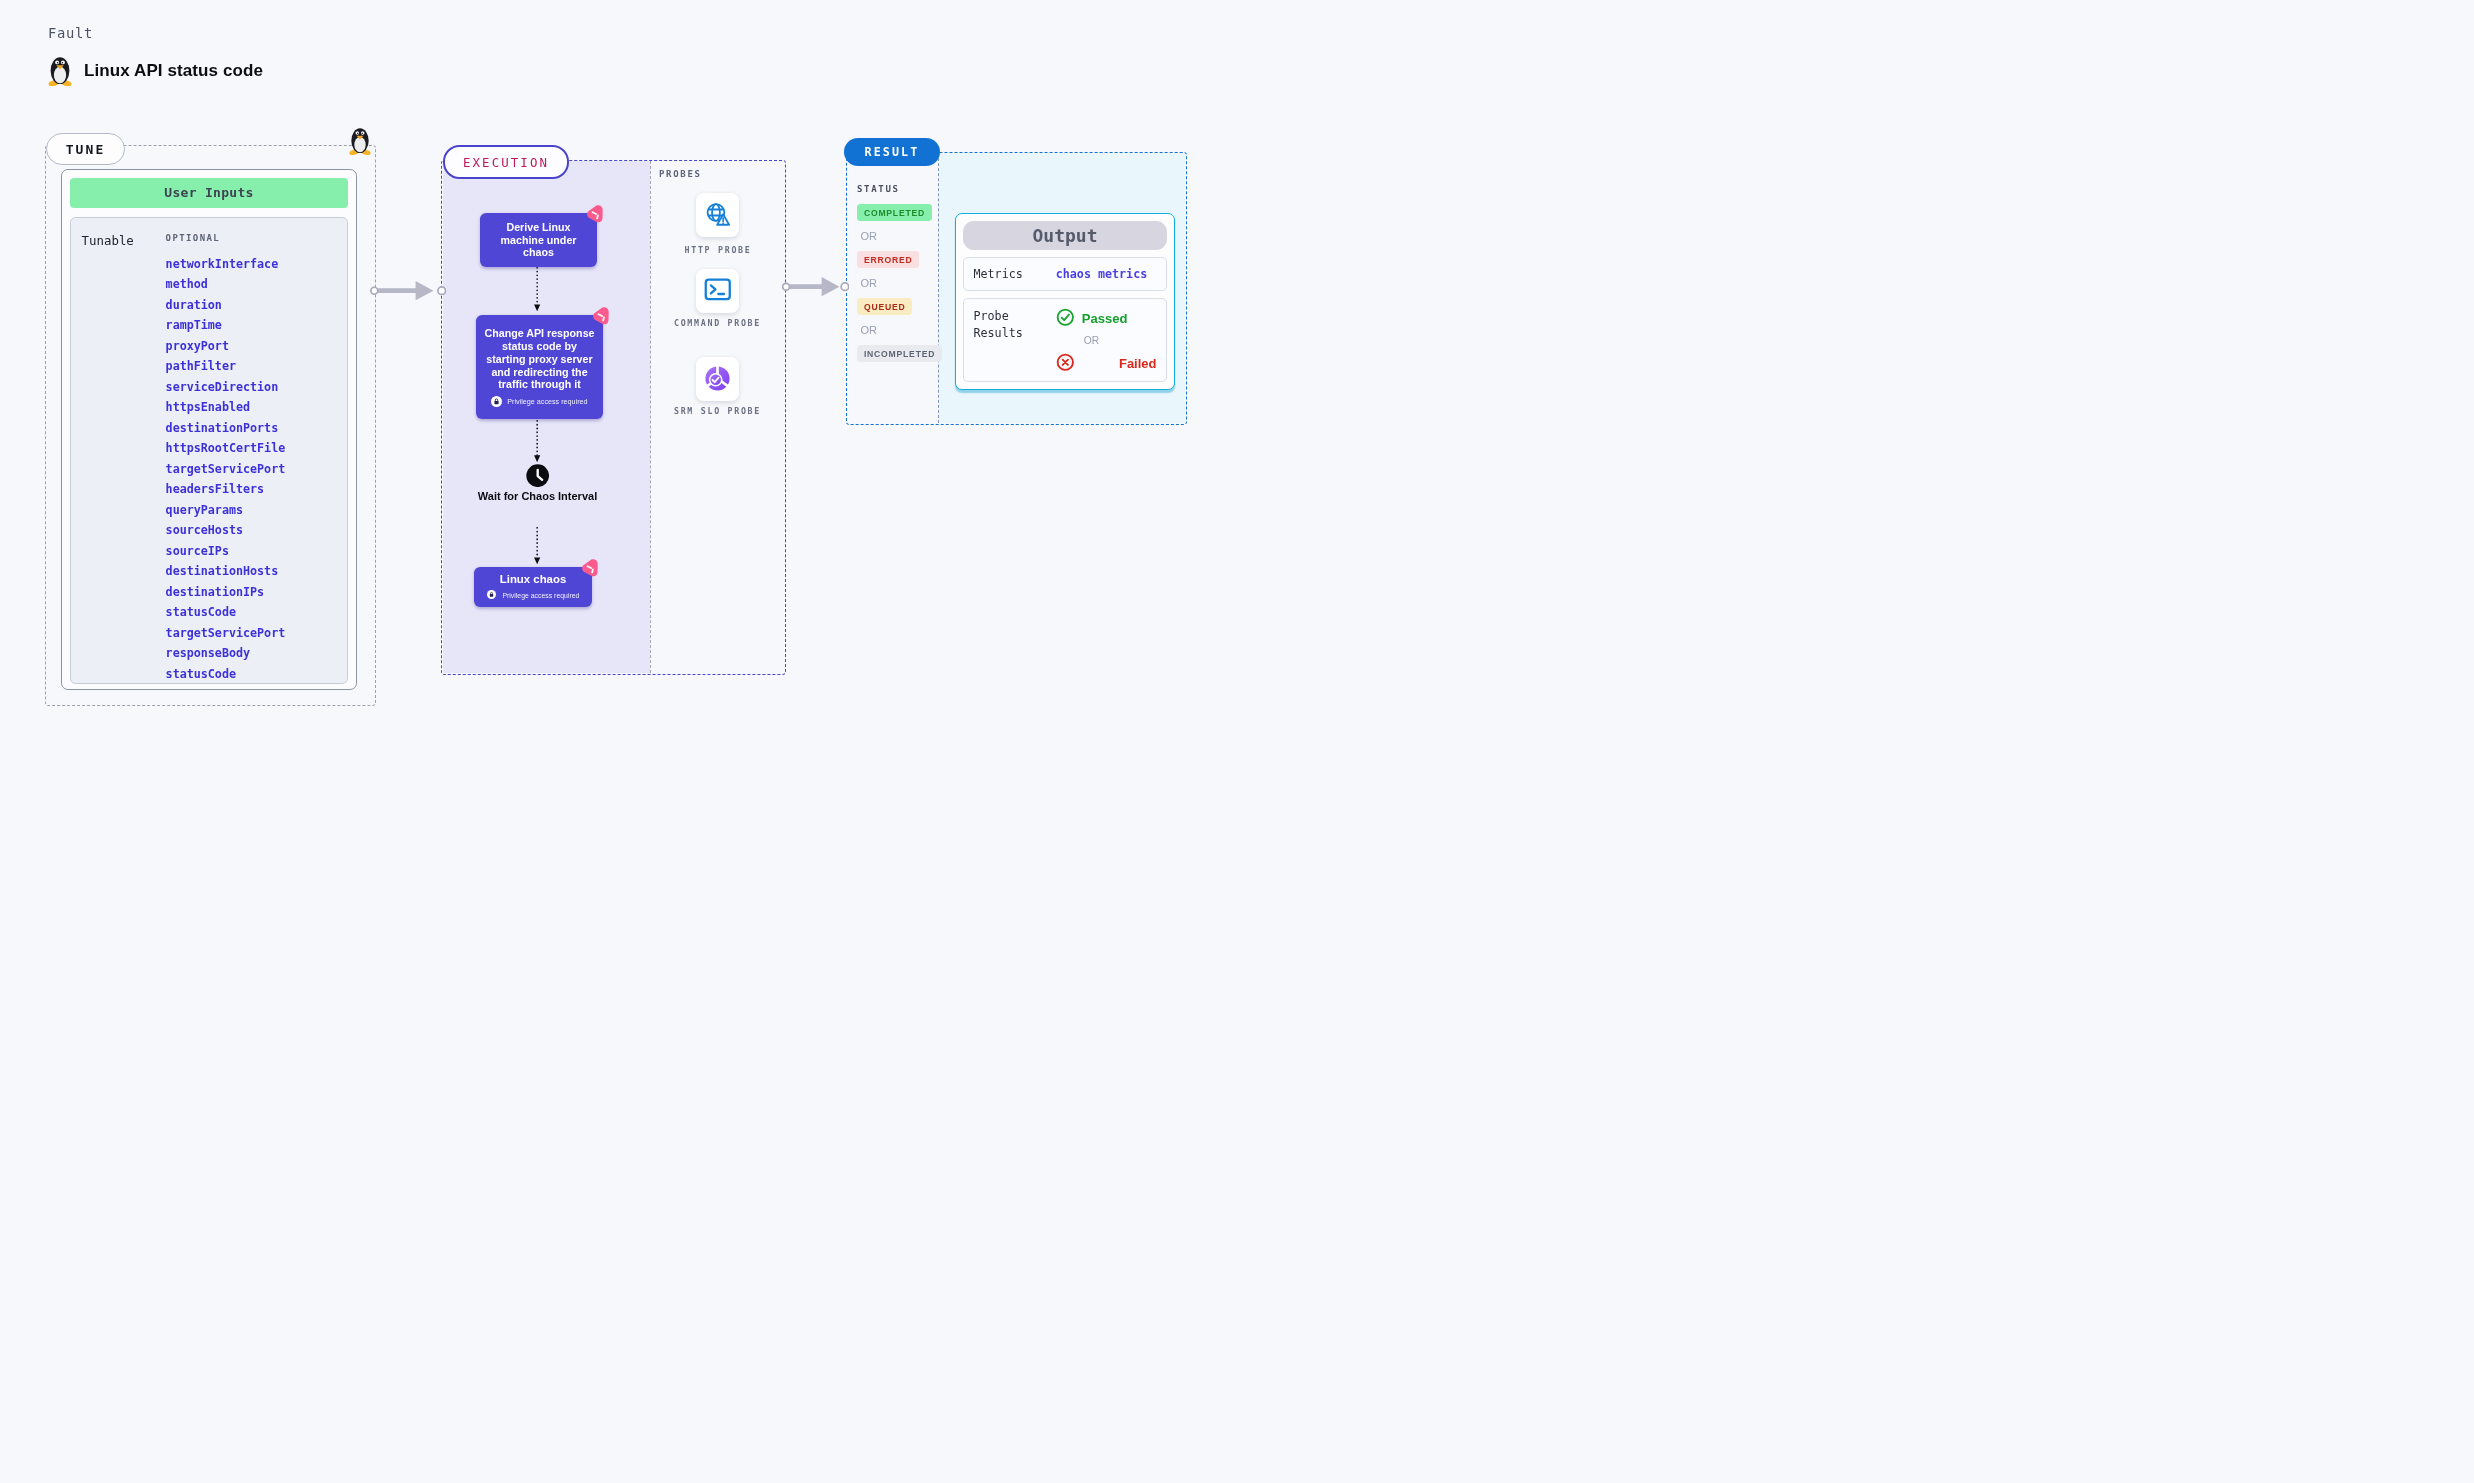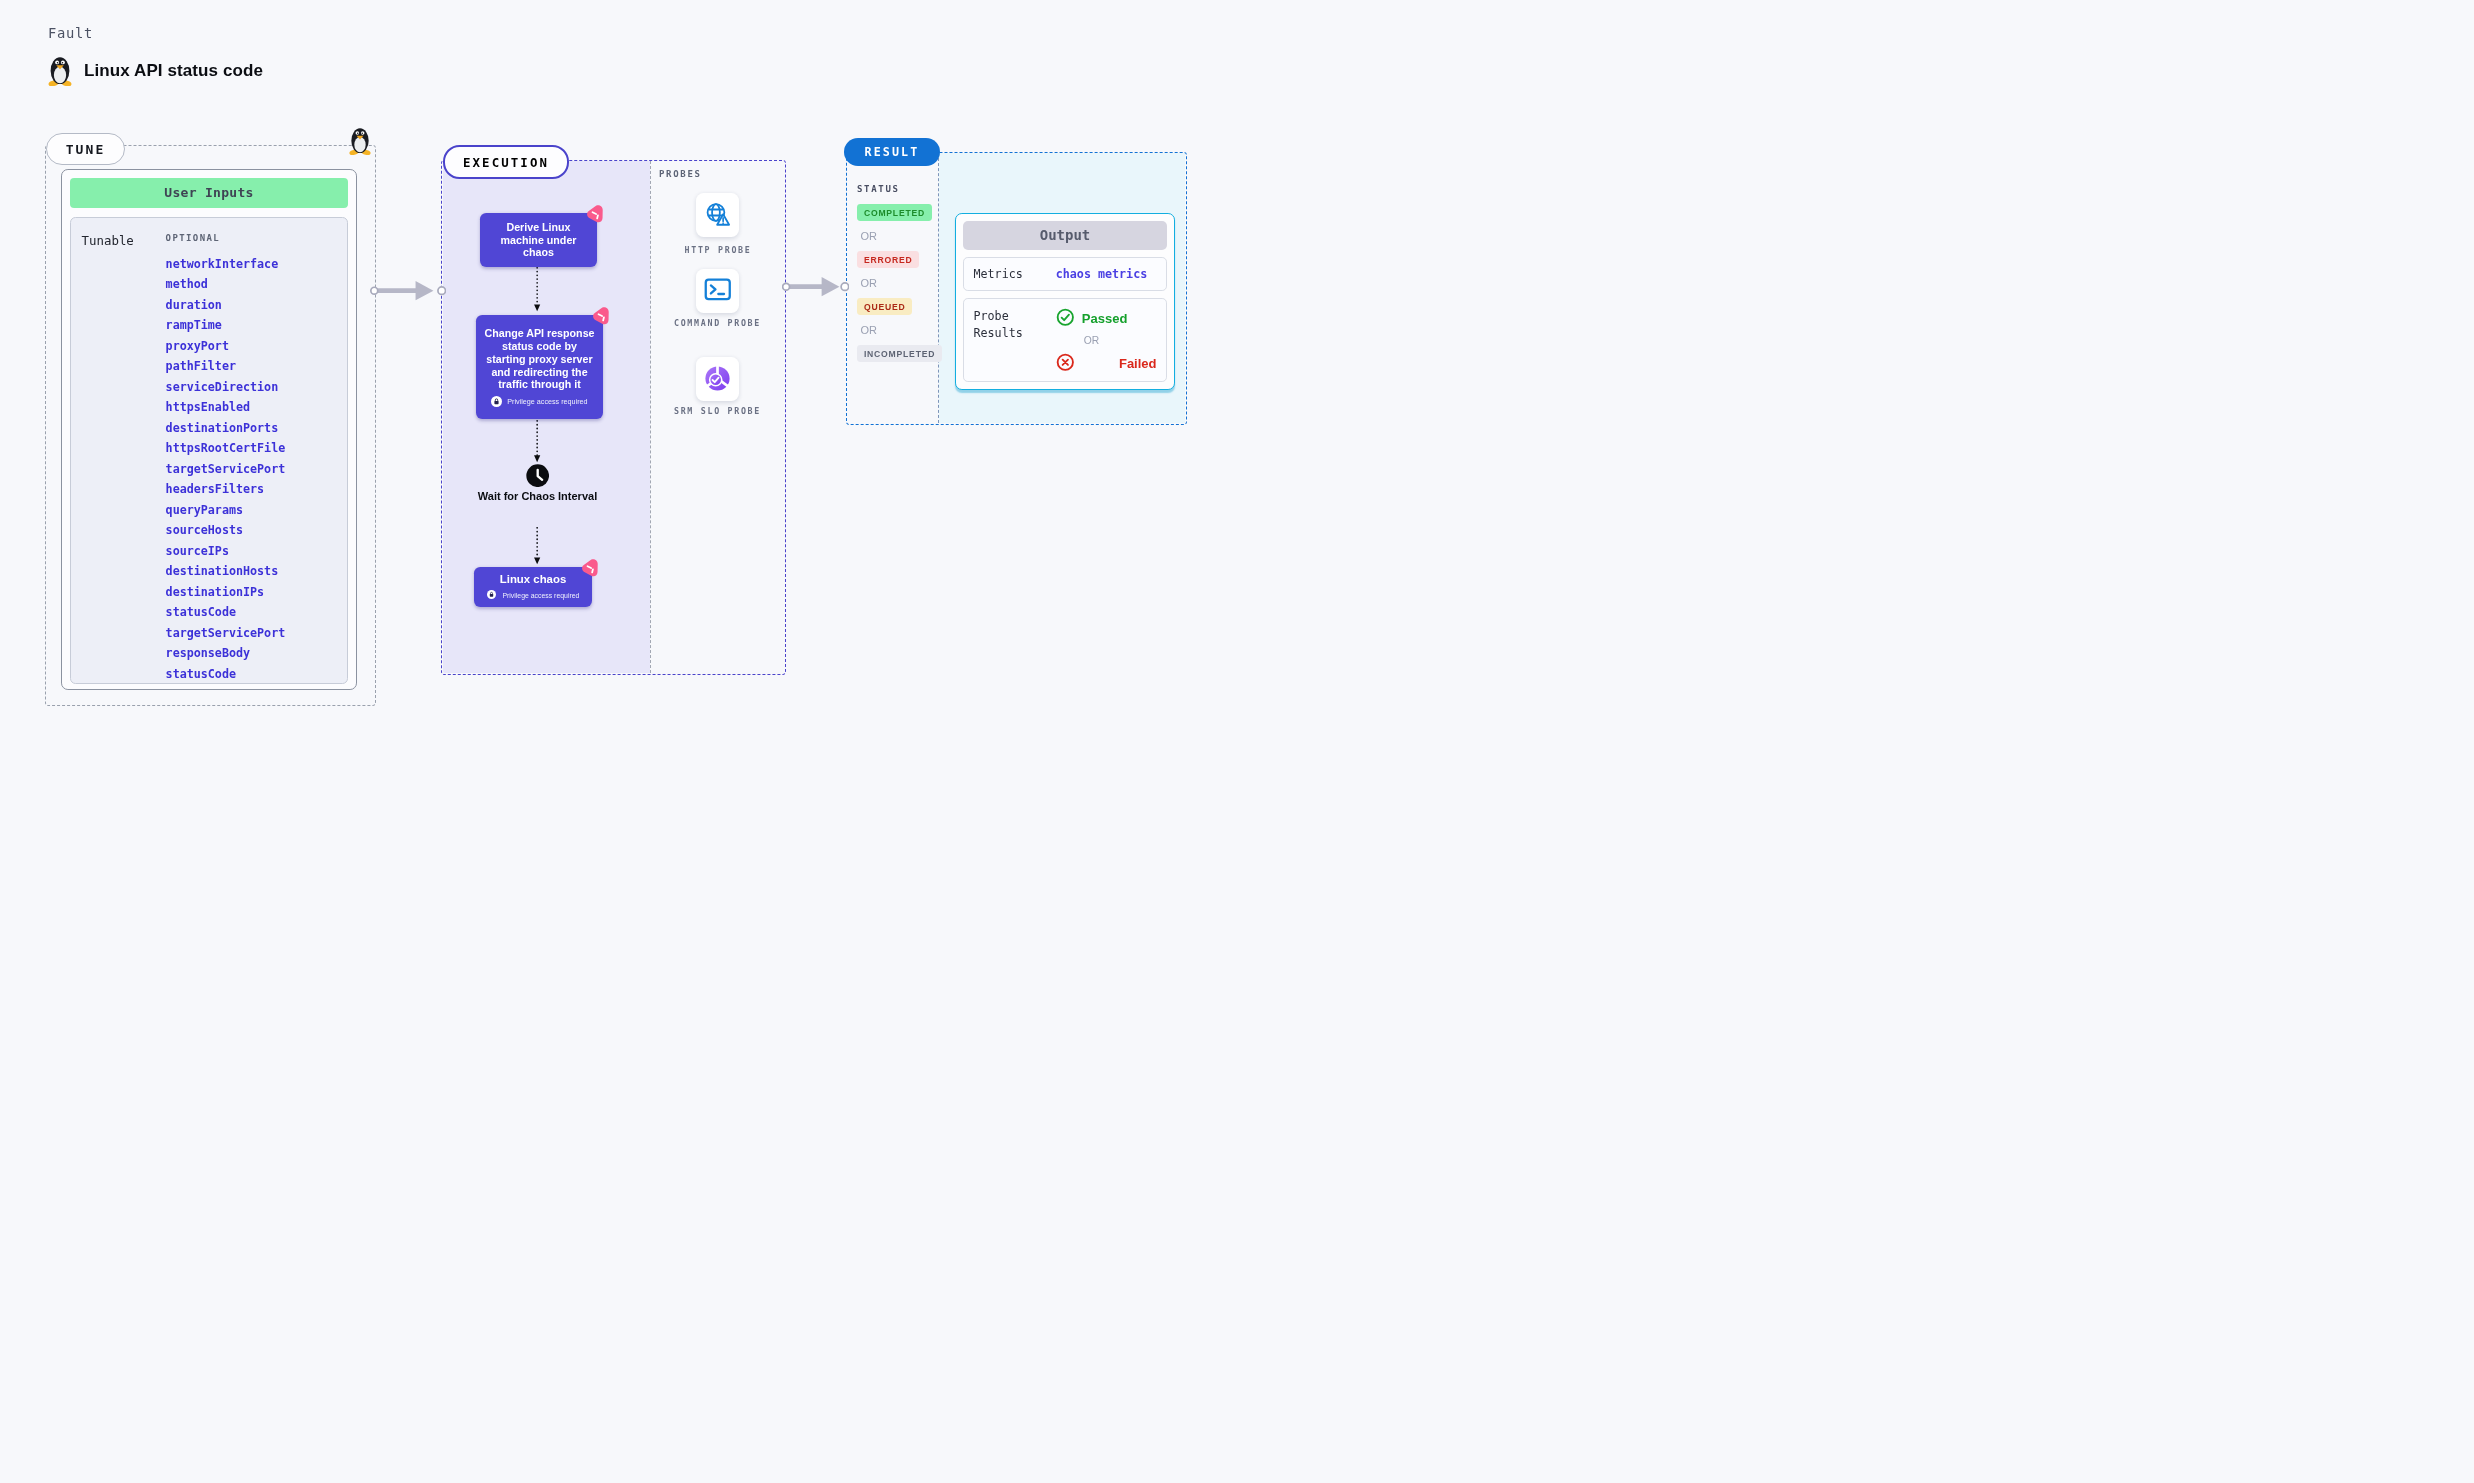--- a/index.html
+++ b/index.html
@@ -19,7 +19,7 @@
   .tune-pill{left:46px;top:133px;width:77px;height:30px;background:#fdfdfe;
         border:1.4px solid #b4bac6;color:#15181f;font-weight:bold;font-size:13px;letter-spacing:2.1px;}
   .exec-pill{left:443px;top:145px;width:122px;height:30px;background:#fdfdff;
-        border:2.1px solid #4a43cb;color:#000000;font-weight:bold;font-size:12.4px;letter-spacing:2.1px;}
+        border:2.1px solid #4a43cb;color:#be185d;font-weight:normal;font-size:12.4px;letter-spacing:2.1px;}
   .result-pill{left:844px;top:138px;width:96px;height:28px;background:#1272d4;
         color:#ffffff;font-weight:bold;font-size:11.7px;letter-spacing:2.1px;}
 

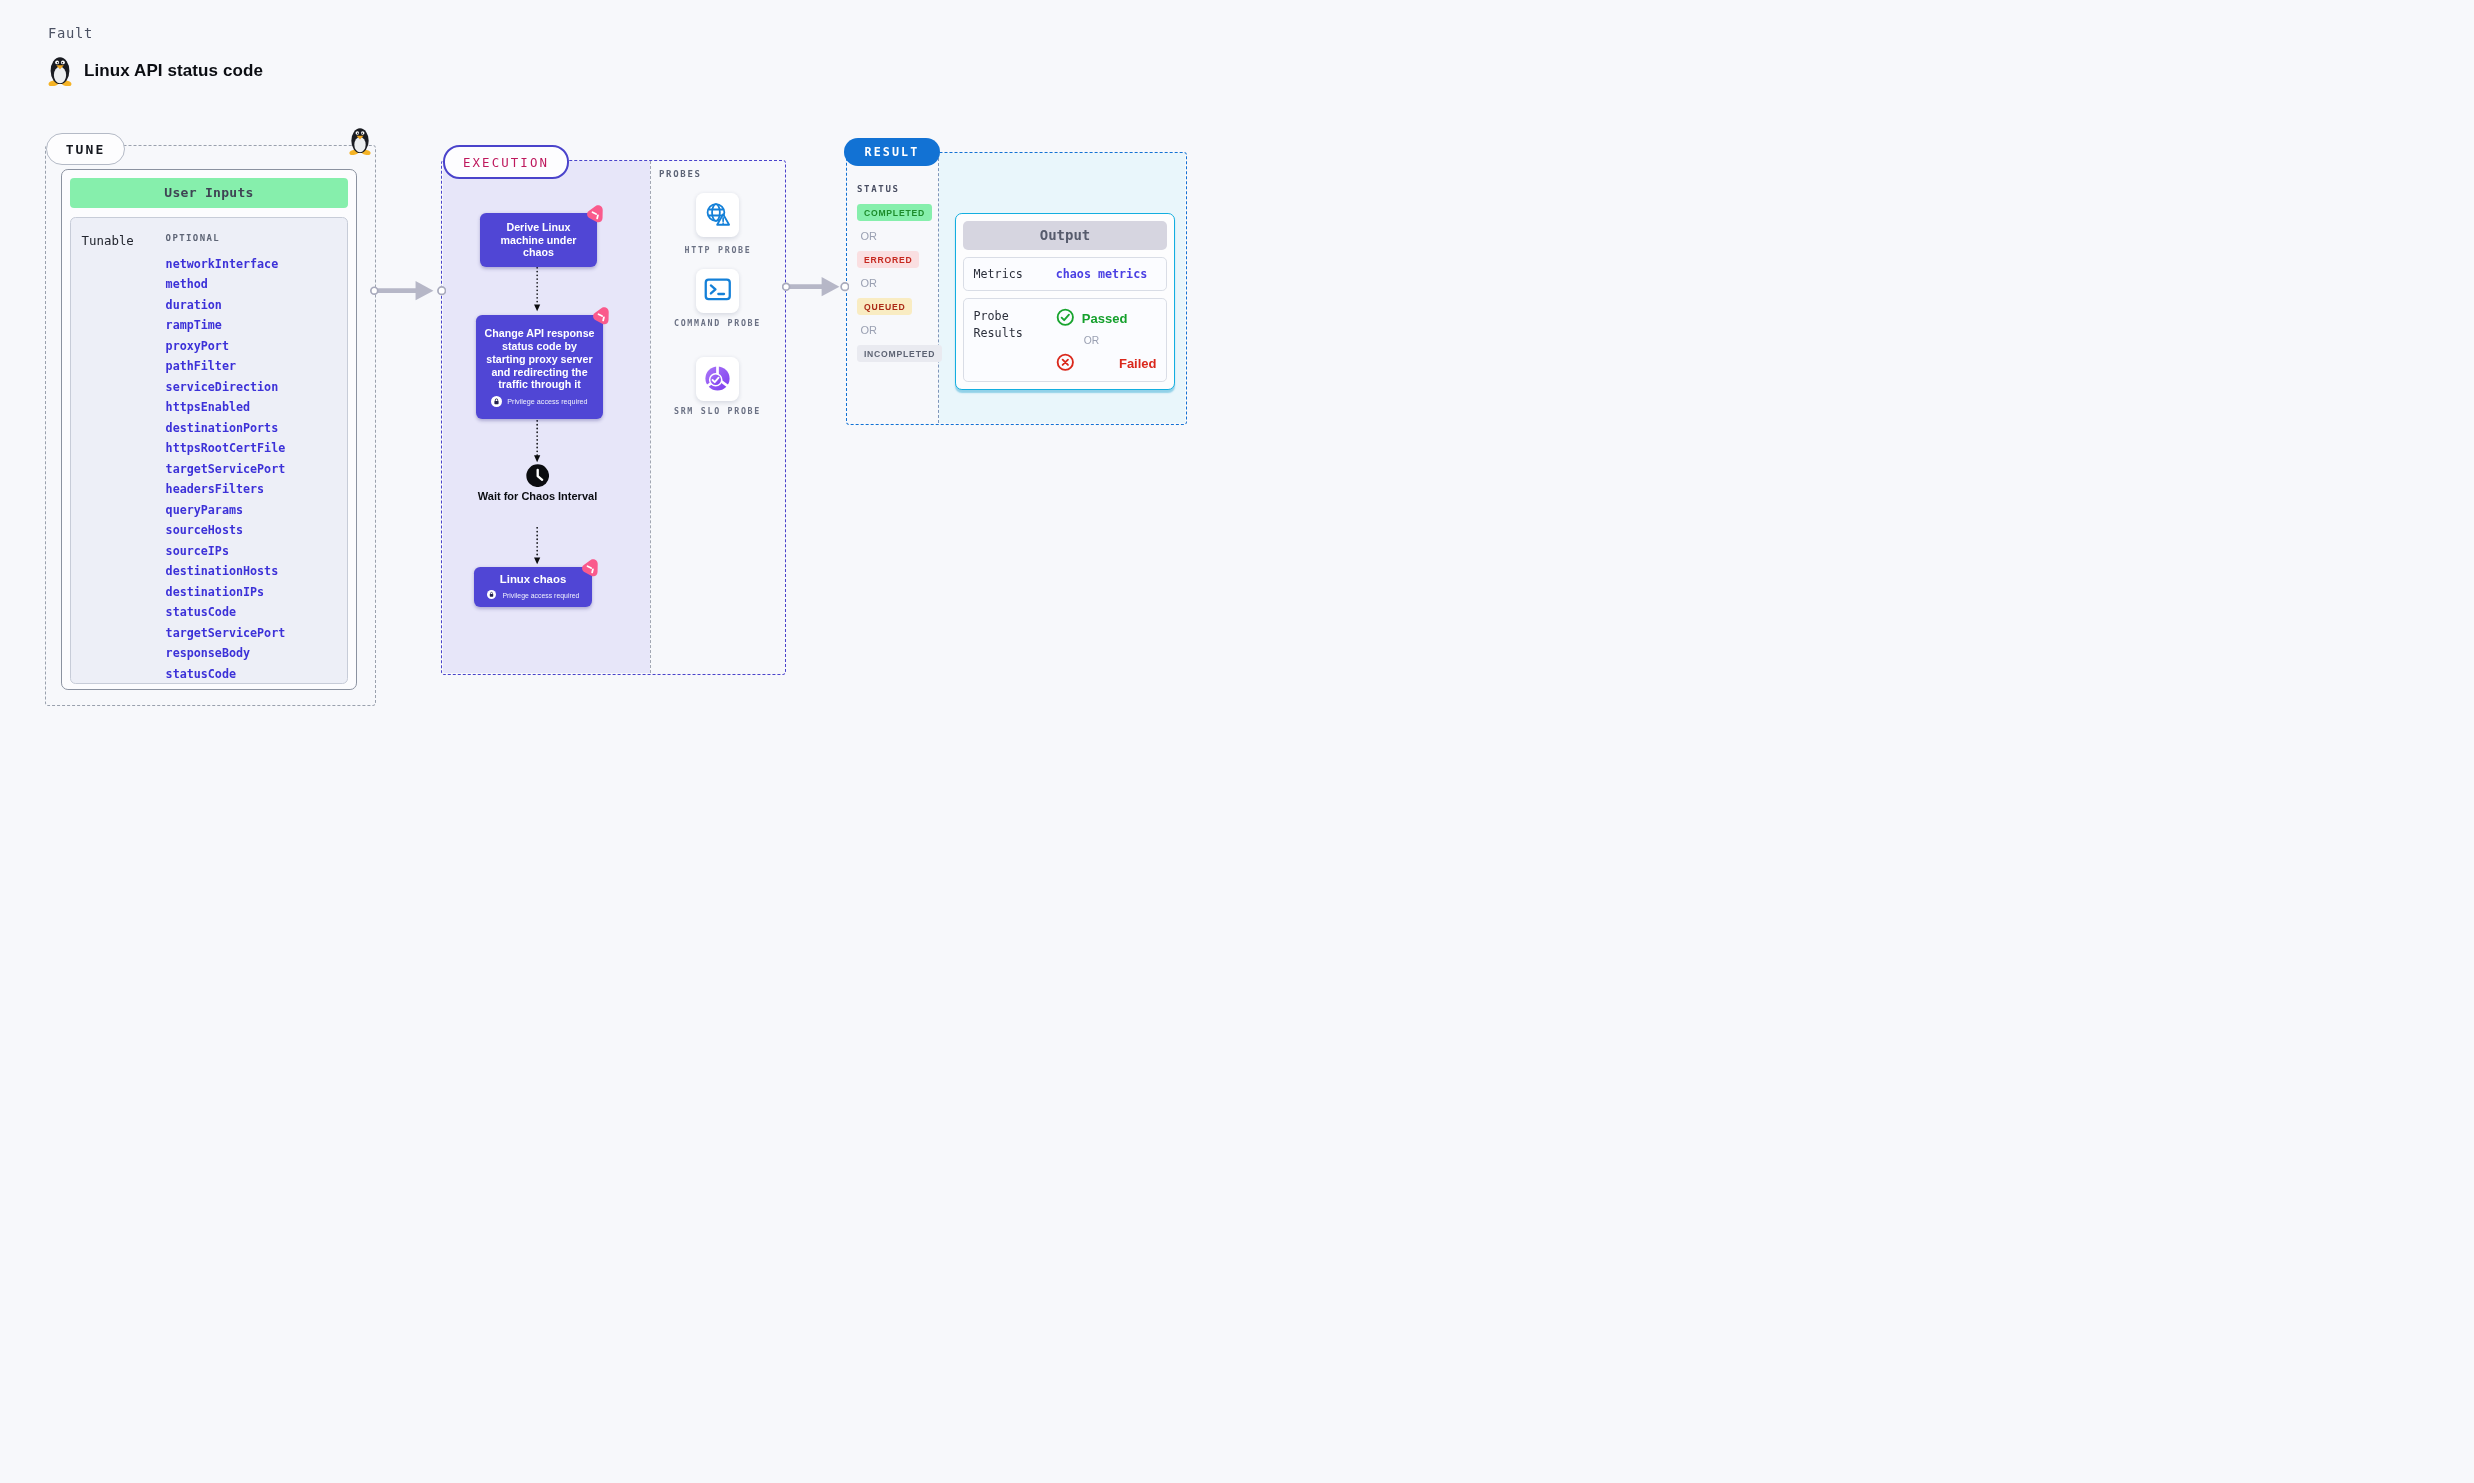--- a/index.html
+++ b/index.html
@@ -94,9 +94,9 @@
   .output-panel{left:955px;top:213px;width:220px;height:177px;background:#fdfdfe;
         border:1.7px solid #12aee0;border-radius:6.9px;box-sizing:border-box;padding:6.9px;
         box-shadow:0 2.1px 1.4px rgba(14,154,205,.4);z-index:3;}
-  .output-header{height:29px;background:#d6d5e0;border-radius:5px;display:flex;align-items:center;
+  .output-header{height:29px;background:#d6d5e0;border-radius:11px;display:flex;align-items:center;
         justify-content:center;font-family:"DejaVu Sans Mono",monospace;font-weight:bold;
-        font-size:14px;color:#565b6c;}
+        font-size:18px;color:#565b6c;}
   .metrics-row{margin-top:7.6px;height:34px;border:1px solid #d9dde6;background:#fbfcff;
         border-radius:4.8px;display:flex;align-items:center;padding:0 9.6px;box-sizing:border-box;}
   .metrics-label,.results-label{font-family:"DejaVu Sans Mono",monospace;font-size:11.7px;color:#2c303c;}

